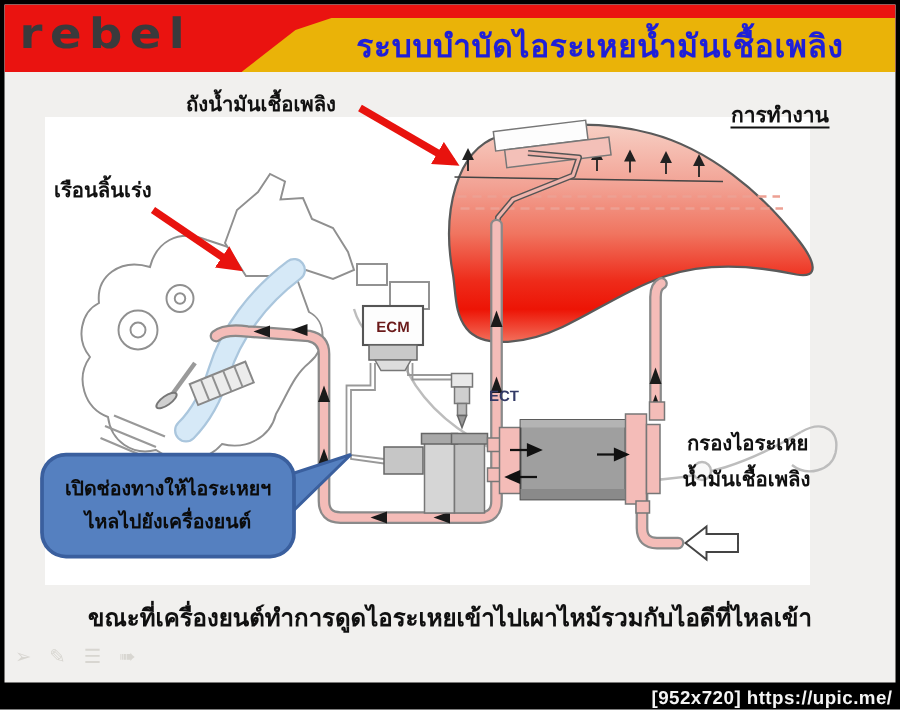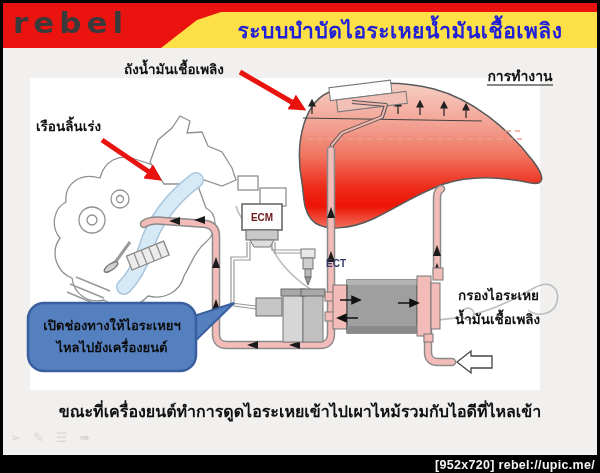--- a/index.html
+++ b/index.html
@@ -10,7 +10,7 @@
   .slide{position:absolute;left:3px;top:3px;width:594px;height:452px;background:#f1f0ee;overflow:hidden;}
   .header{position:absolute;left:0;top:0;width:100%;height:45px;background:#ea1310;}
   .swoosh{
-    position:absolute;left:158px;top:9px;right:0;height:36px;background:#fde047;
+    position:absolute;left:158px;top:9px;right:0;height:36px;background:#eab308;
     clip-path:polygon(0 100%,36px 22%,60px 0,100% 0,100% 100%);
     display:flex;align-items:center;justify-content:center;
   }

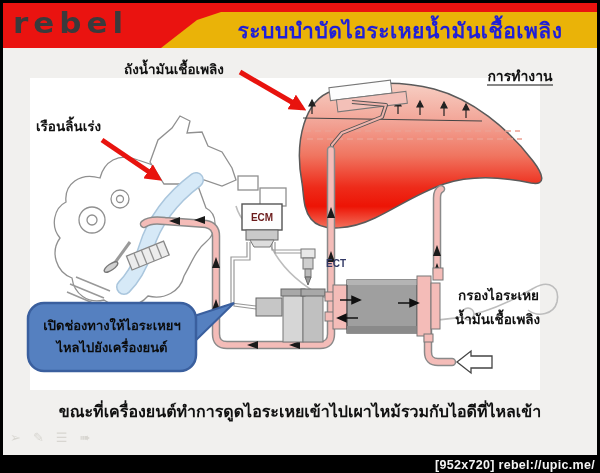--- a/index.html
+++ b/index.html
@@ -239,6 +239,6 @@
   </div>
 </div>
 
-<div class="watermark">[952x720] rebel://upic.me/</div>
+<div class="watermark">[952x720] https://upic.me/</div>
 
 </body></html>

